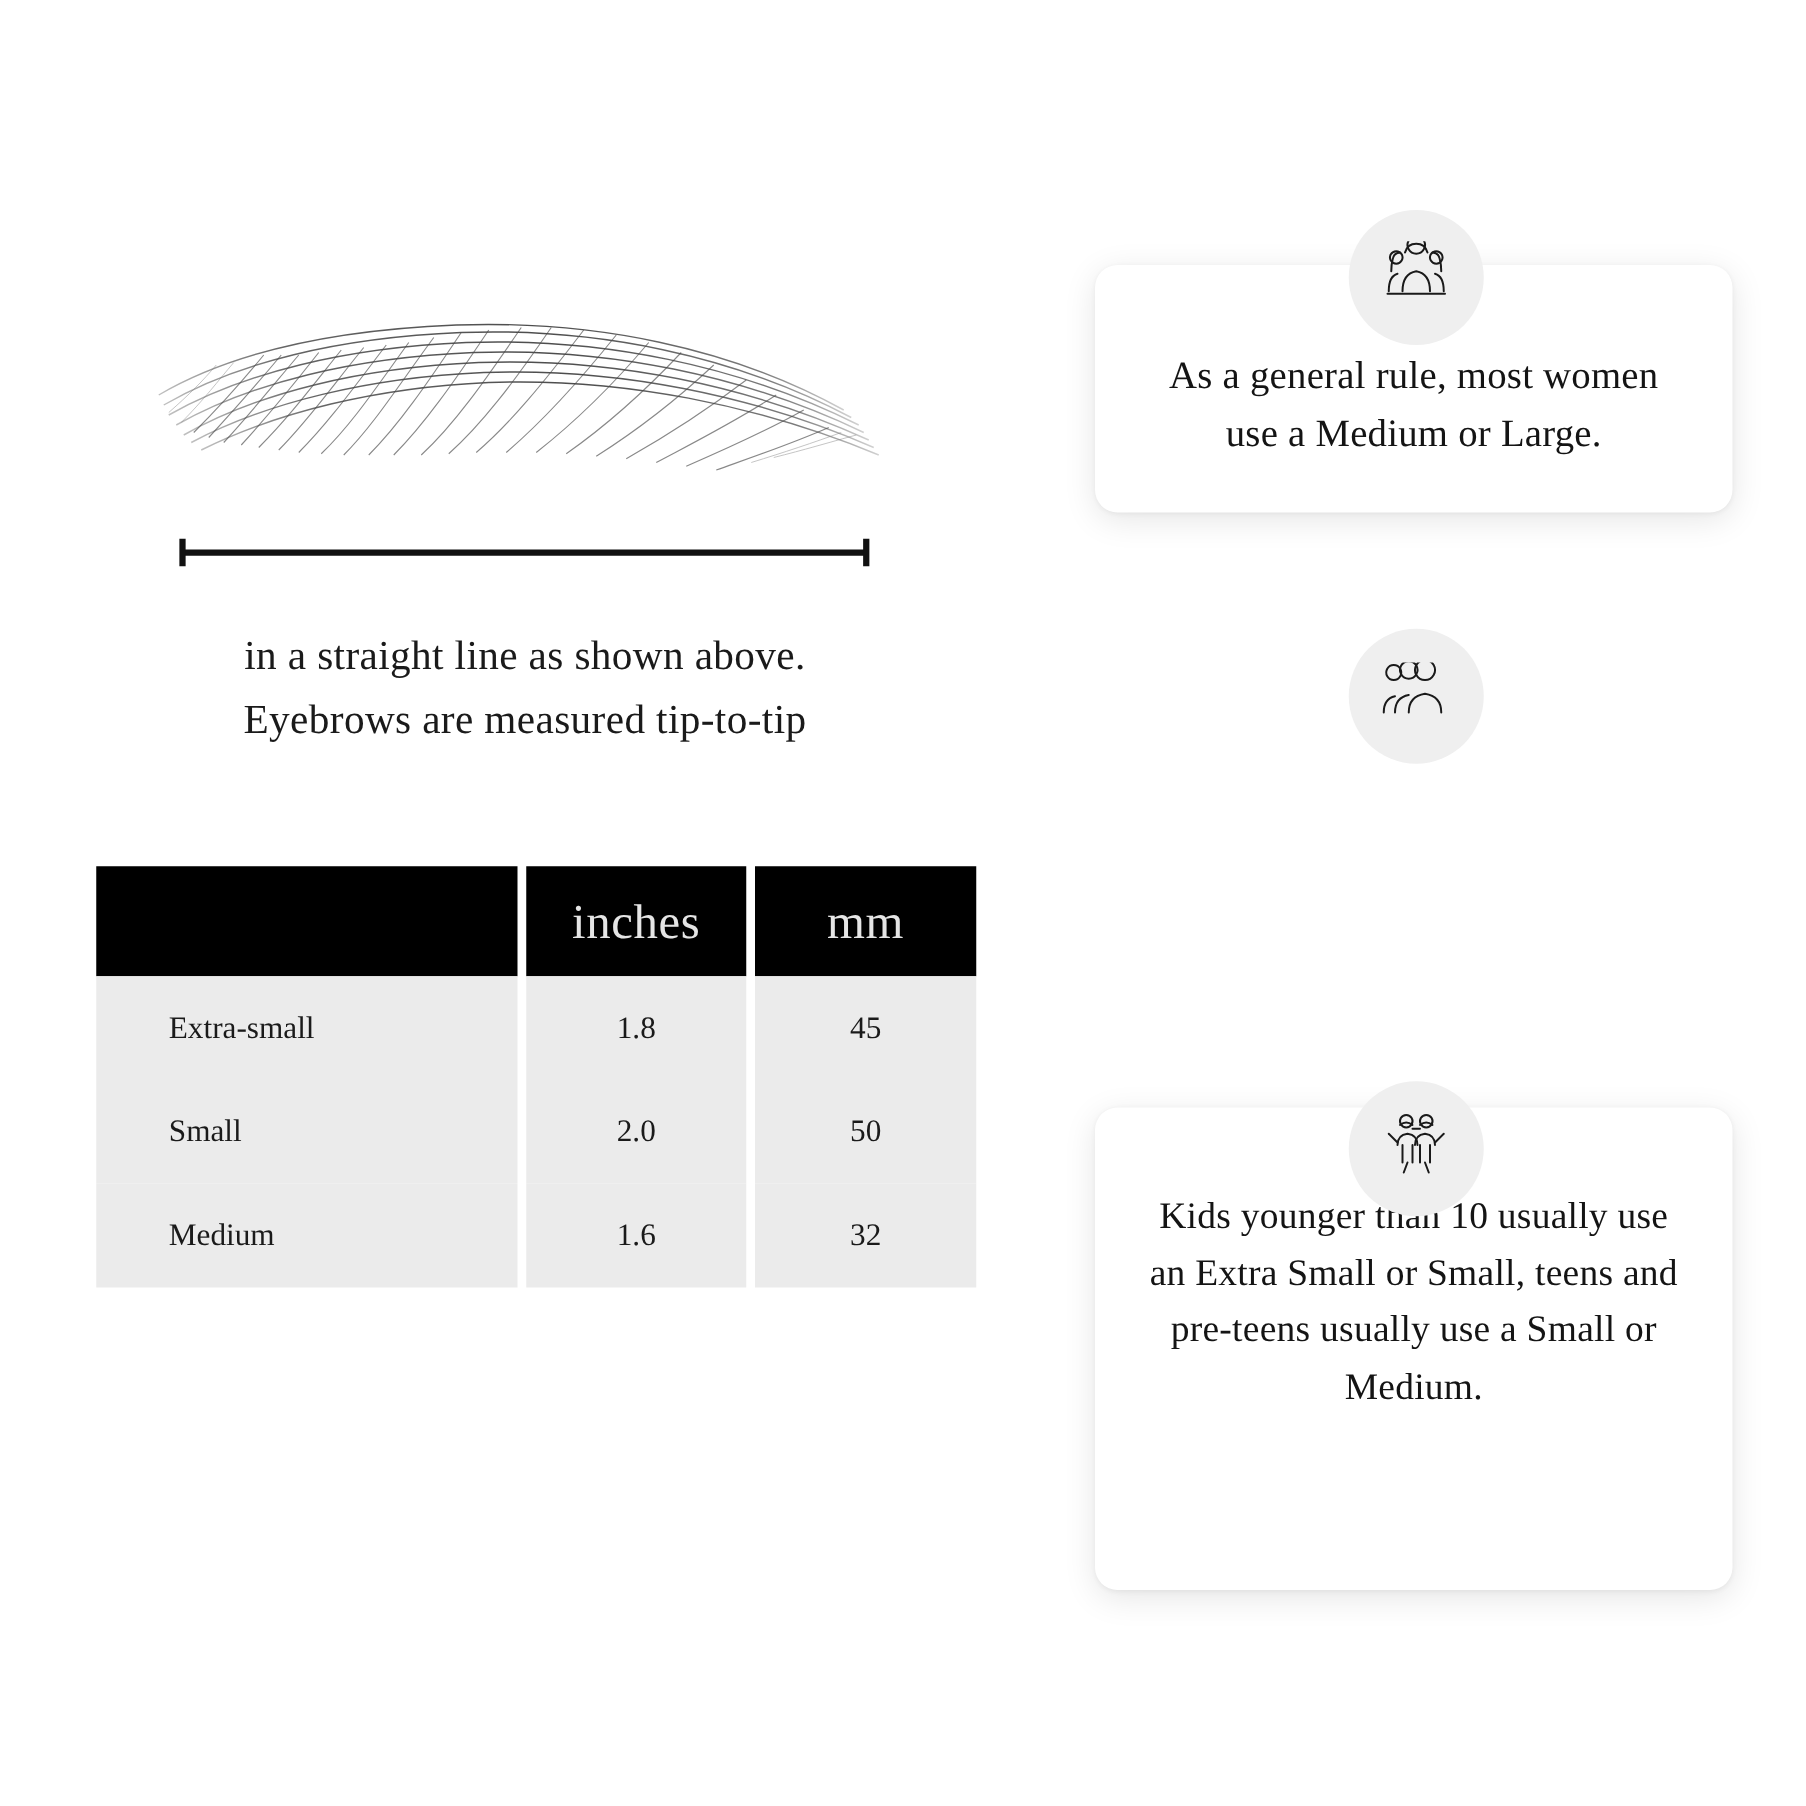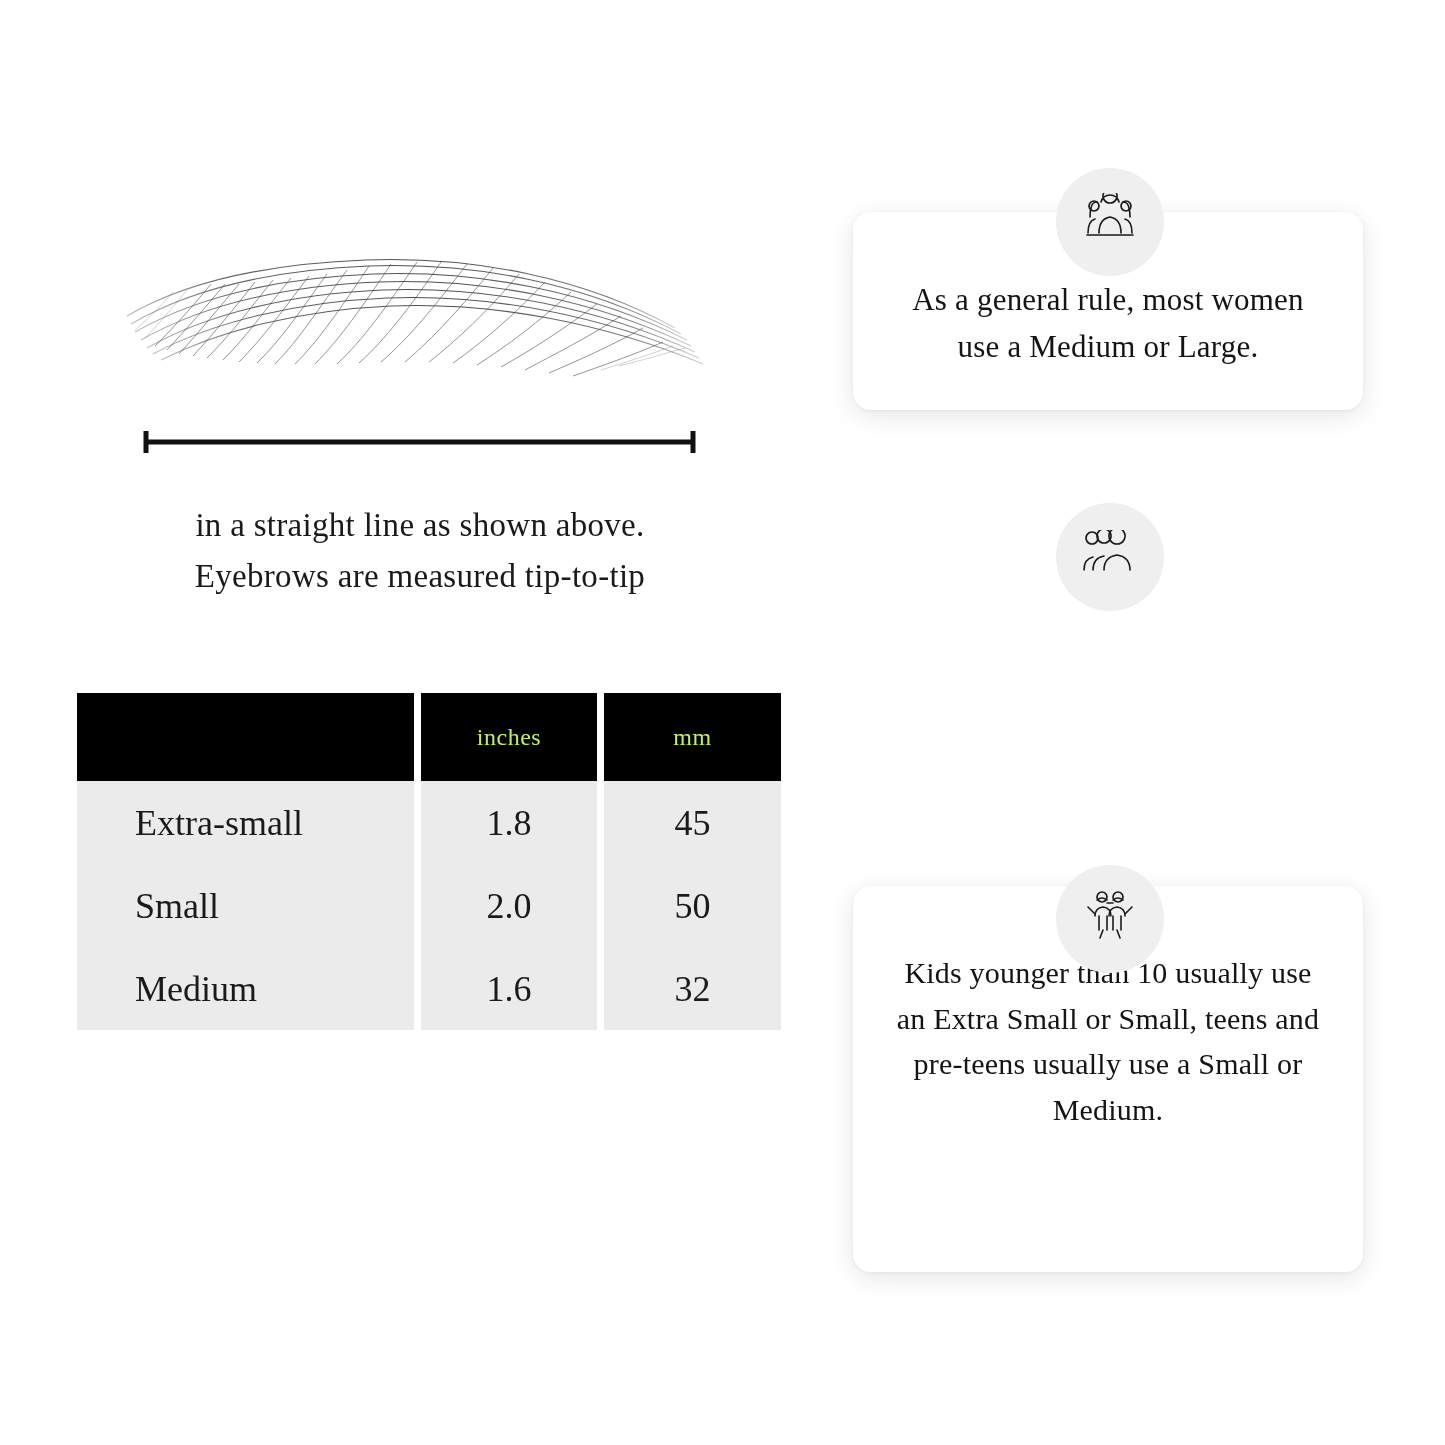--- a/index.html
+++ b/index.html
@@ -103,7 +103,7 @@
   
   .right-col {
     position: absolute;
-    left: 840px;
+    left: 863px;
     top: 0;
     width: 540px;
     height: 1445px;

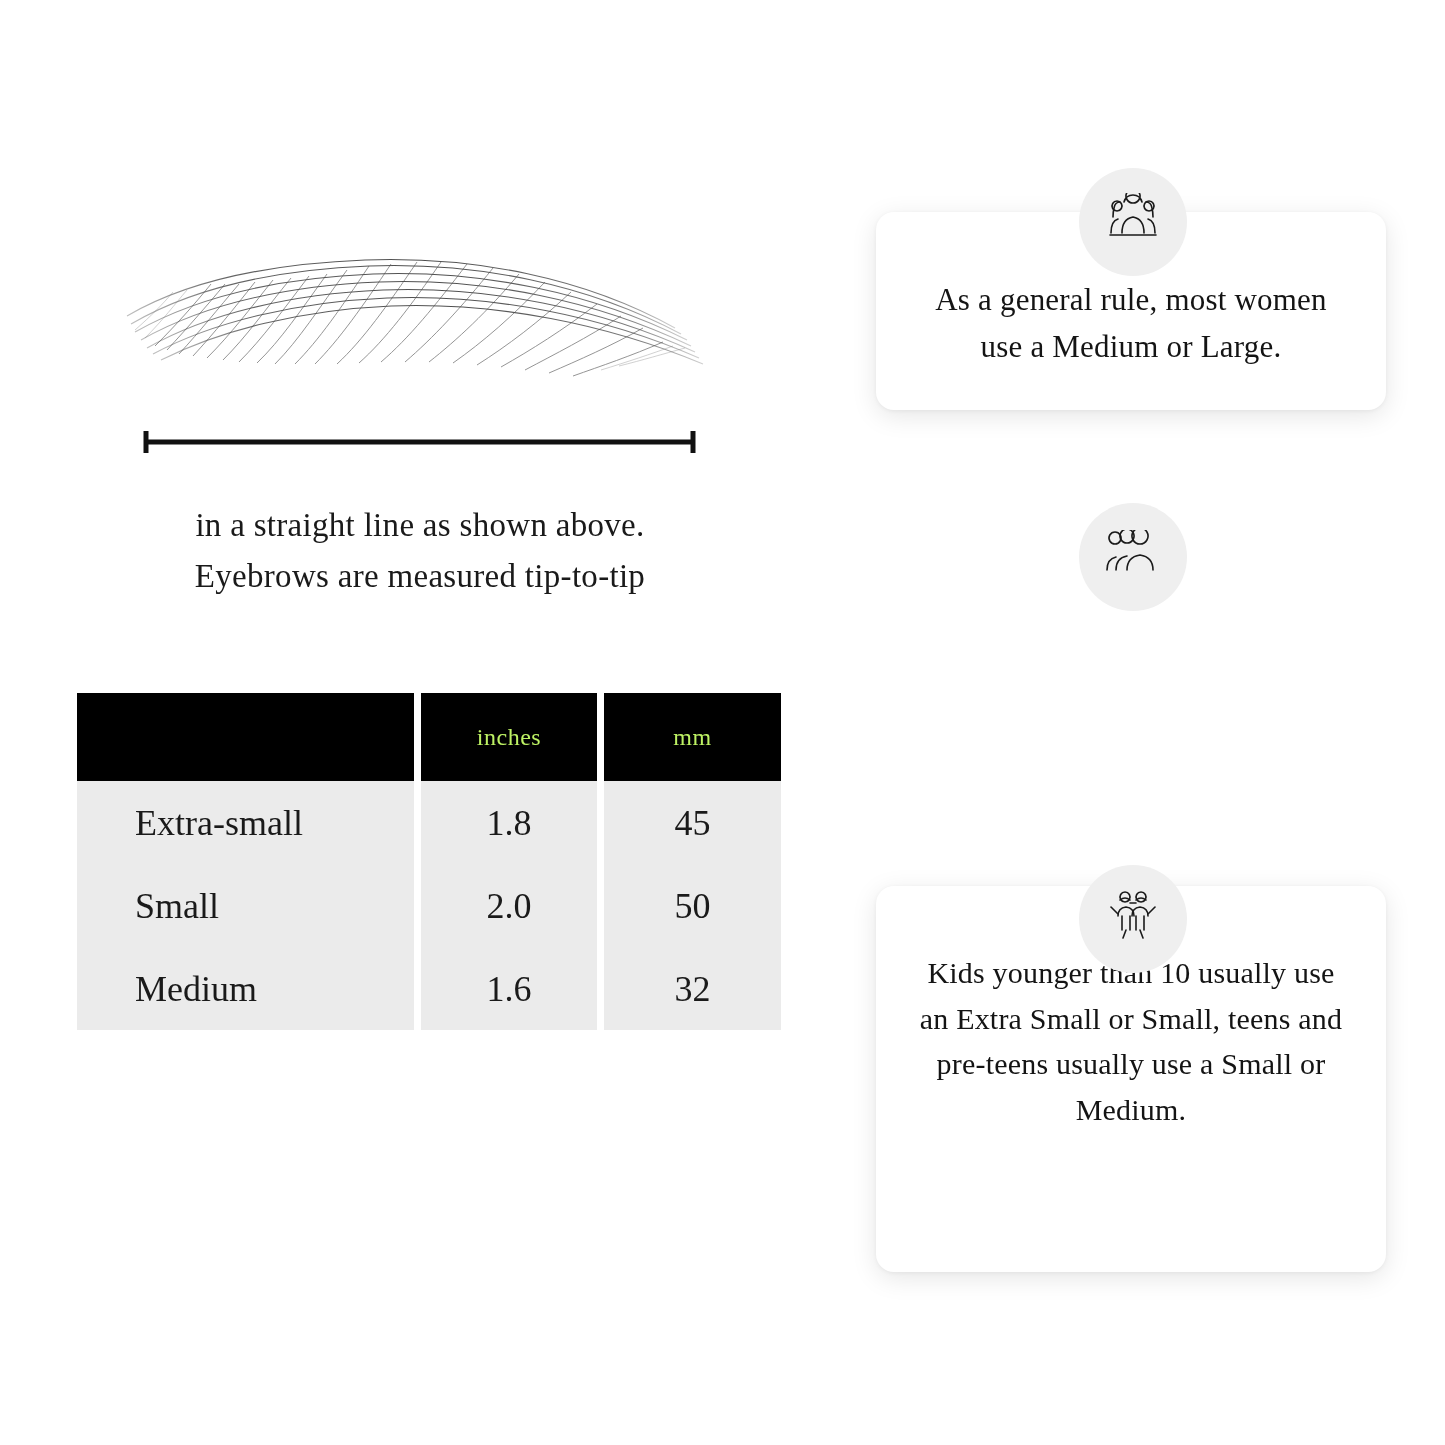--- a/index.html
+++ b/index.html
@@ -71,9 +71,9 @@
   }
   .size-table th {
     background: #000000;
-    color: #bef264;
+    color: #e5e5e5;
     font-weight: normal;
-    font-size: 24px;
+    font-size: 39px;
     height: 86px;
     vertical-align: middle;
     text-align: center;

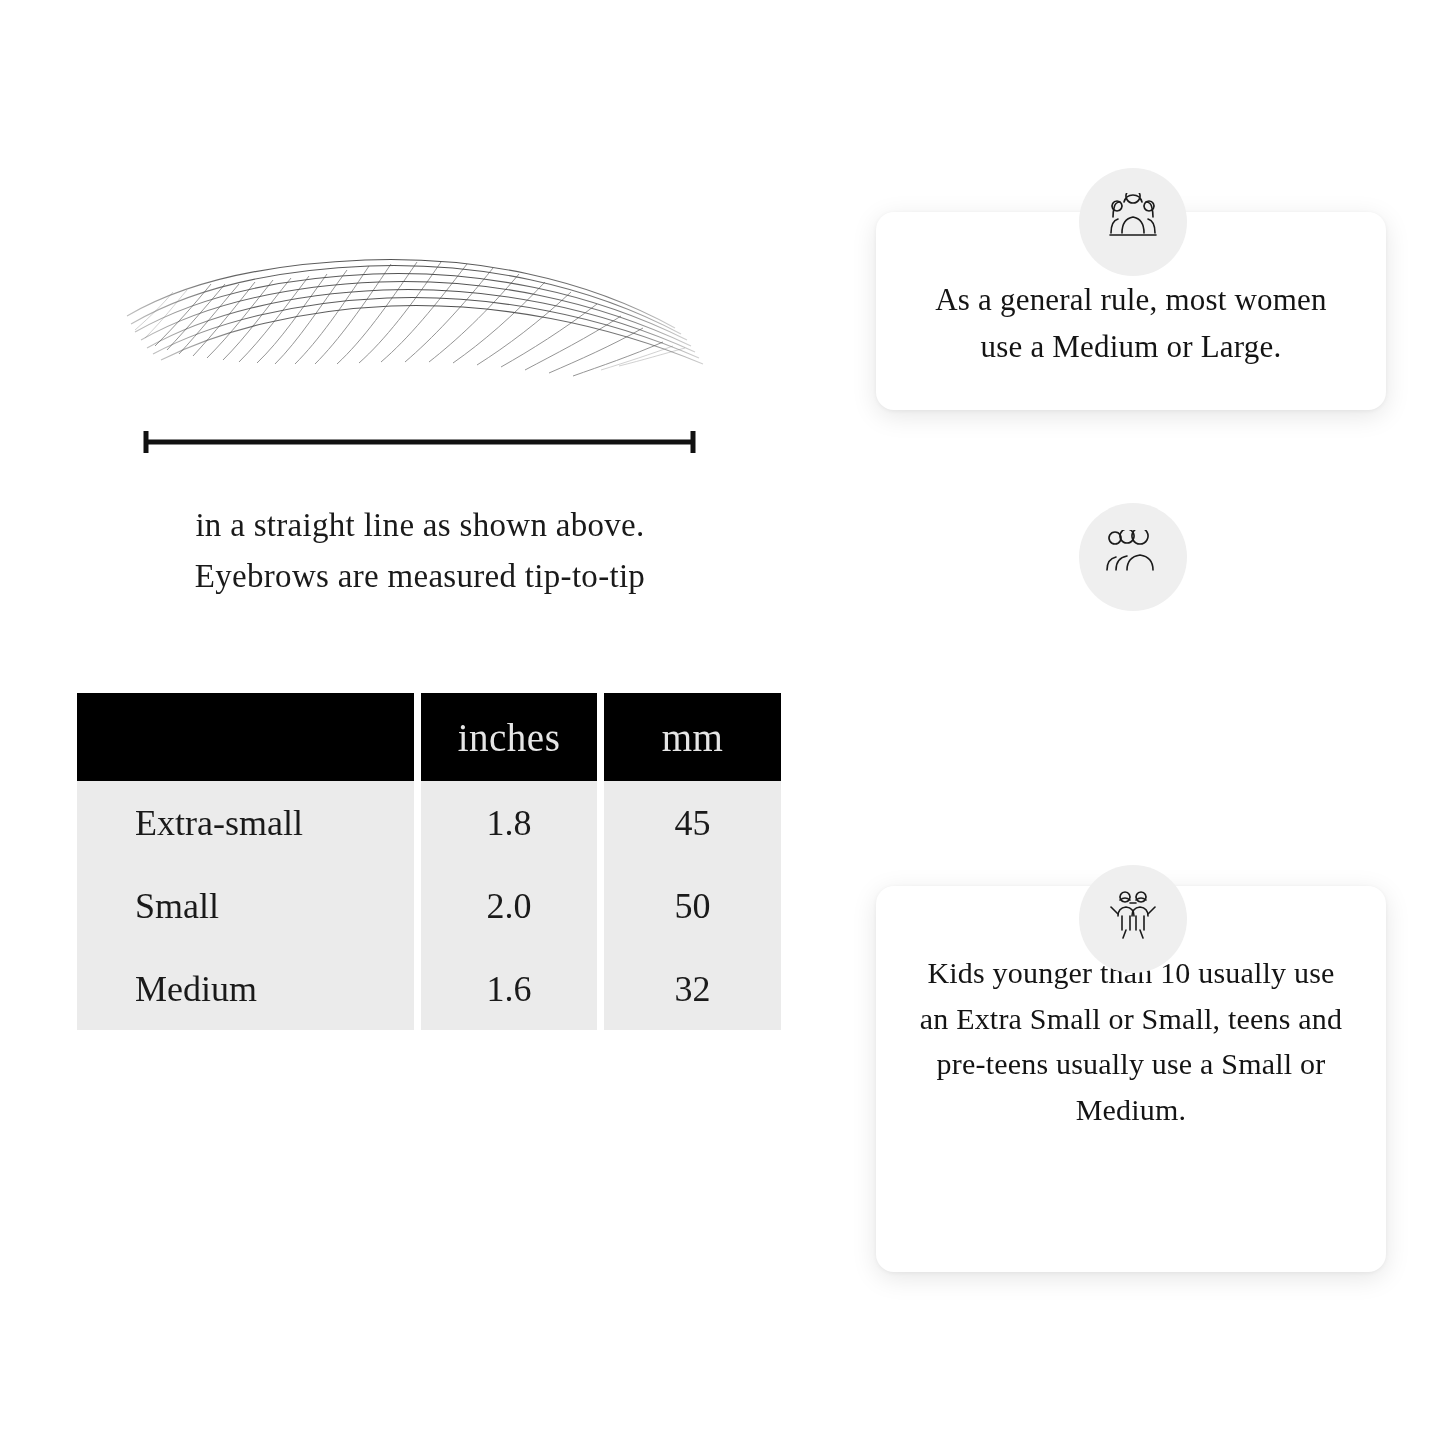--- a/index.html
+++ b/index.html
@@ -84,7 +84,7 @@
   }
   .size-table td {
     background: #ebebeb;
-    font-size: 36px;
+    font-size: 25px;
     height: 81px;
     vertical-align: middle;
     color: #1a1a1a;

